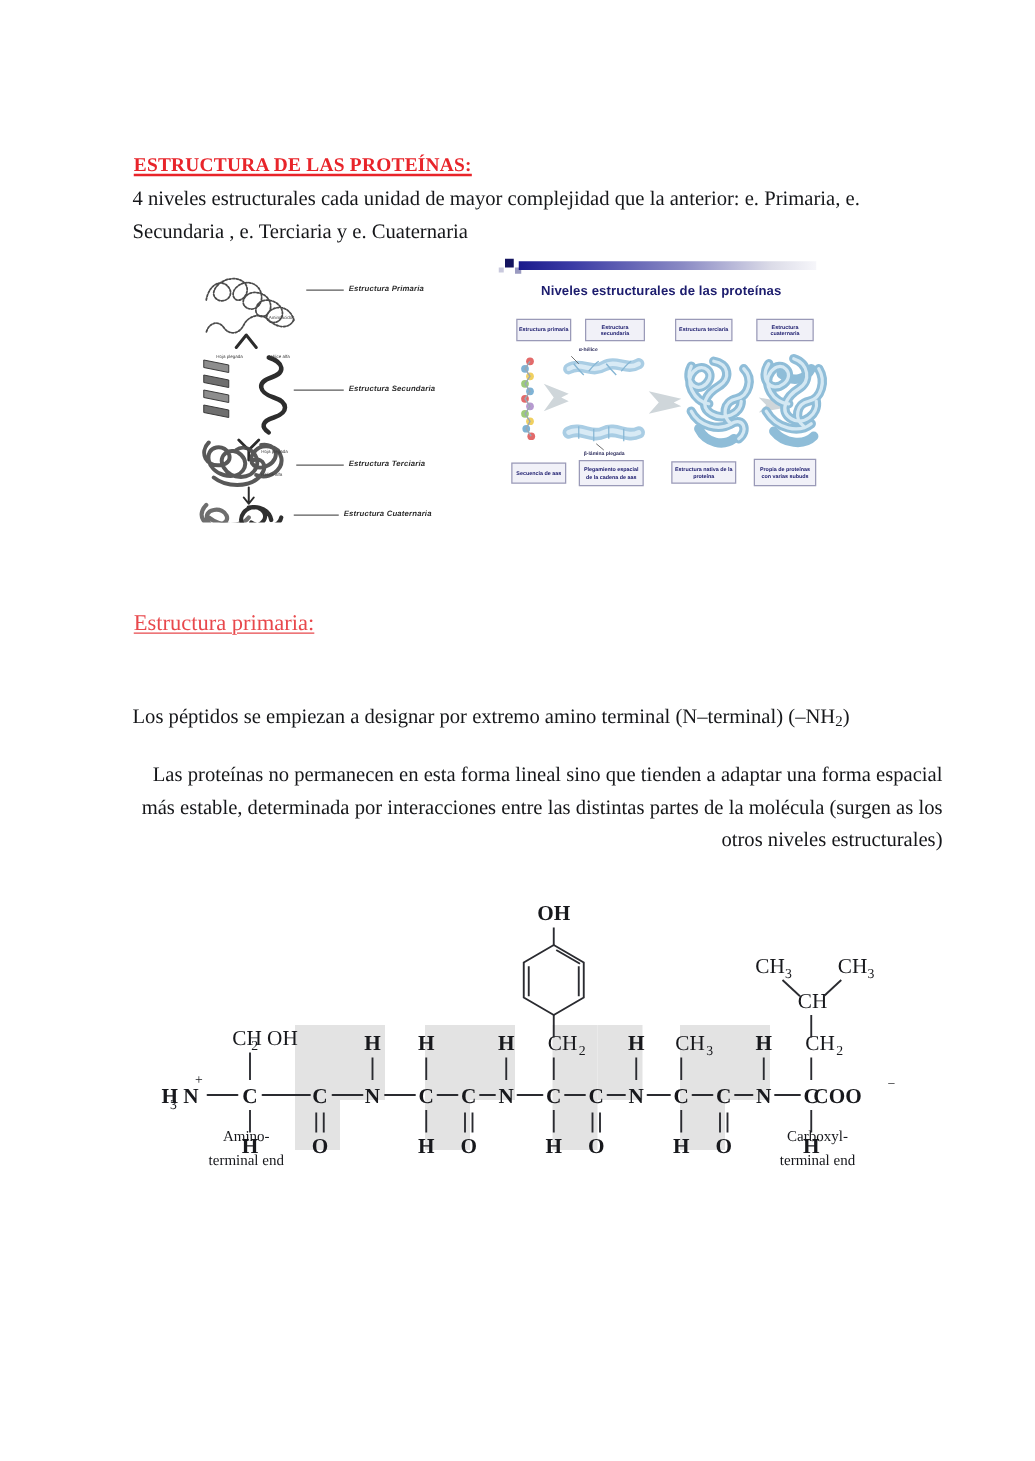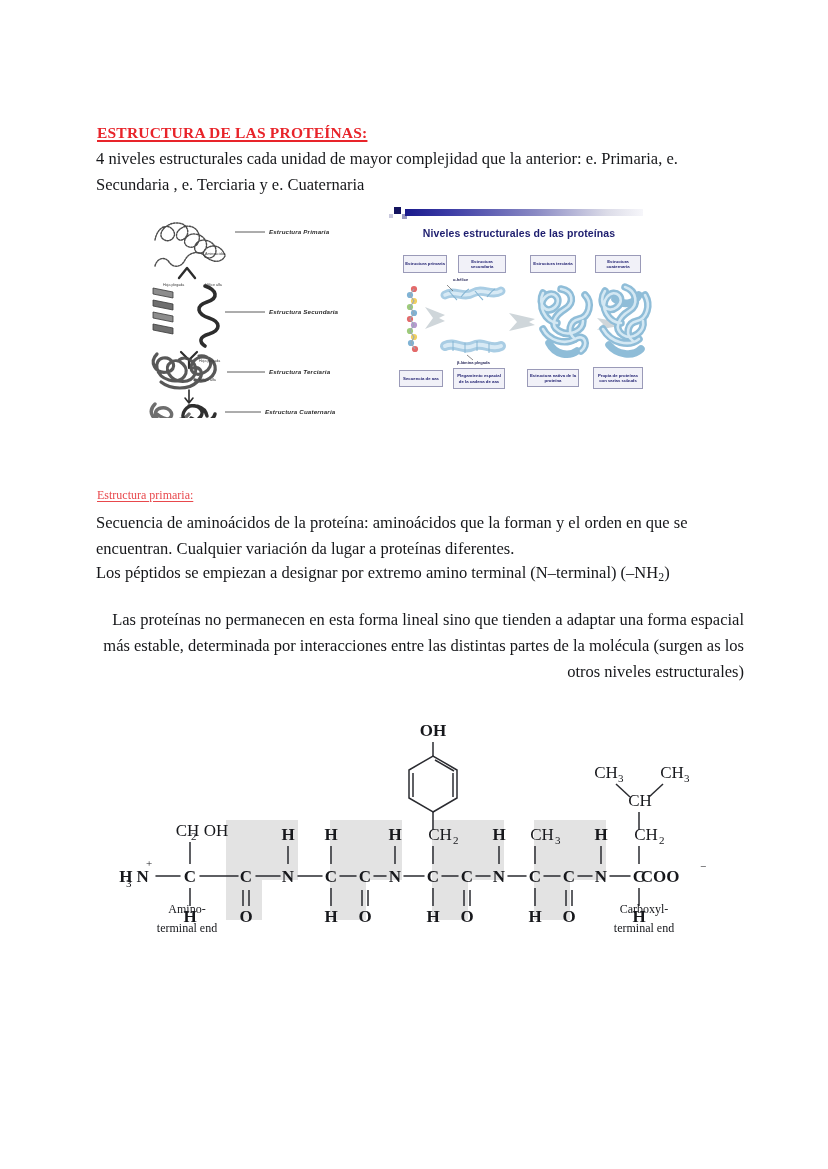--- a/index.html
+++ b/index.html
@@ -8,7 +8,7 @@
     font-family:"Liberation Serif","DejaVu Serif",serif;
     color:#1a1a1a;
   }
-  .page{position:absolute;inset:0;background:#fff;}
+  .page{position:absolute;inset:0;background:#fff;margin-left:10px;}
 
   
   .h-main{

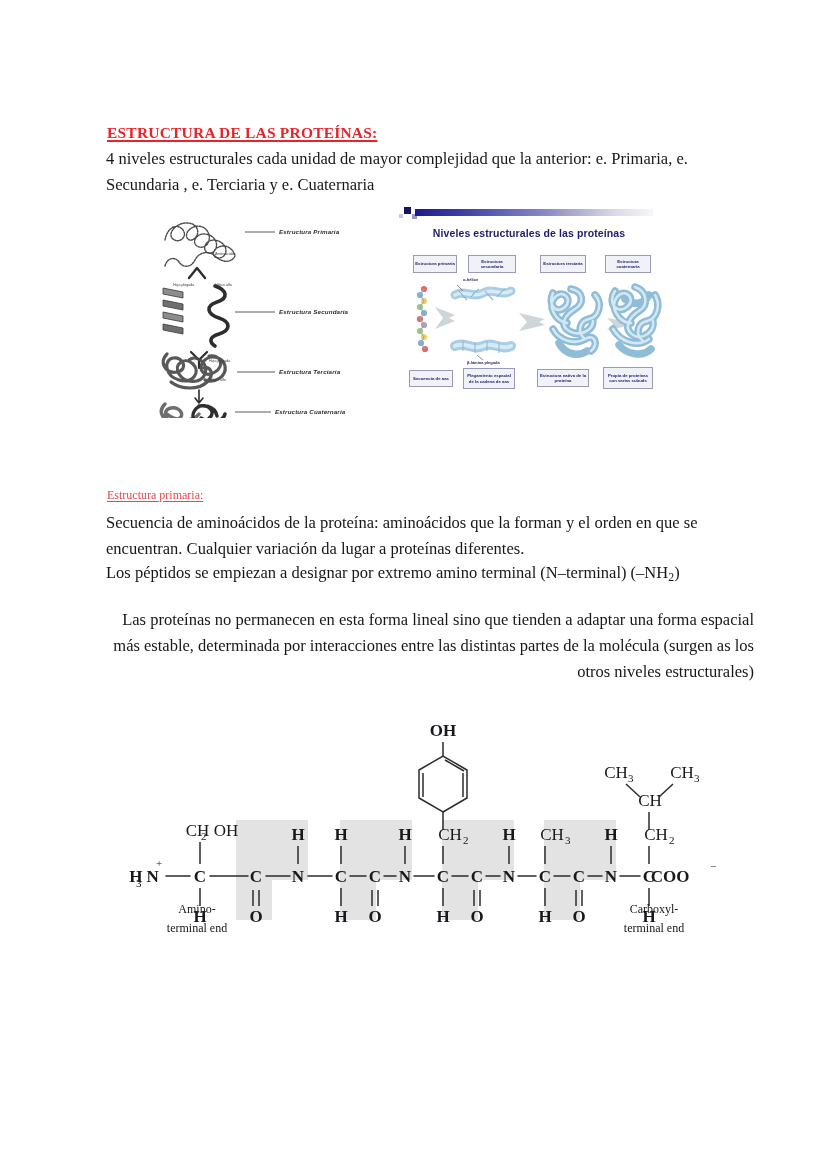--- a/index.html
+++ b/index.html
@@ -23,7 +23,7 @@
   }
   .h-sub{
     position:absolute;left:97px;
-    font-size:12px;color:#e8484c;
+    font-size:18px;color:#e8484c;
     text-decoration:underline;text-underline-offset:2px;
     text-decoration-thickness:1.2px;white-space:nowrap;
   }

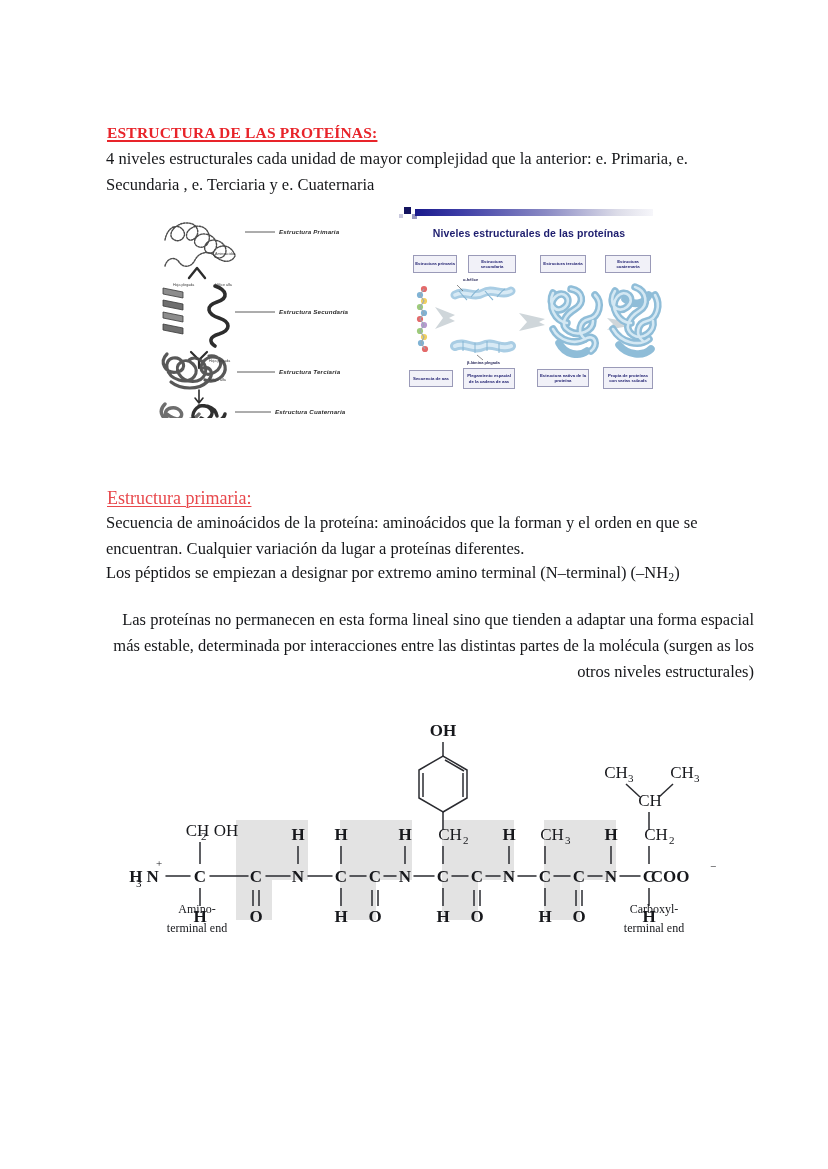--- a/index.html
+++ b/index.html
@@ -253,7 +253,6 @@
 
   <div class="h-sub" style="top:488px;">Estructura primaria:</div>
 
-  <div class="para" style="top:510px;">Secuencia de aminoácidos de la proteína: aminoácidos que la forman y el orden en que se encuentran. Cualquier variación da lugar a proteínas diferentes.</div>
 
   <div class="para" style="top:560px;"><span>Los péptidos se empiezan a designar por extremo amino terminal (N–terminal) (–NH</span><span class="sub">2</span><span>)</span></div>
 

